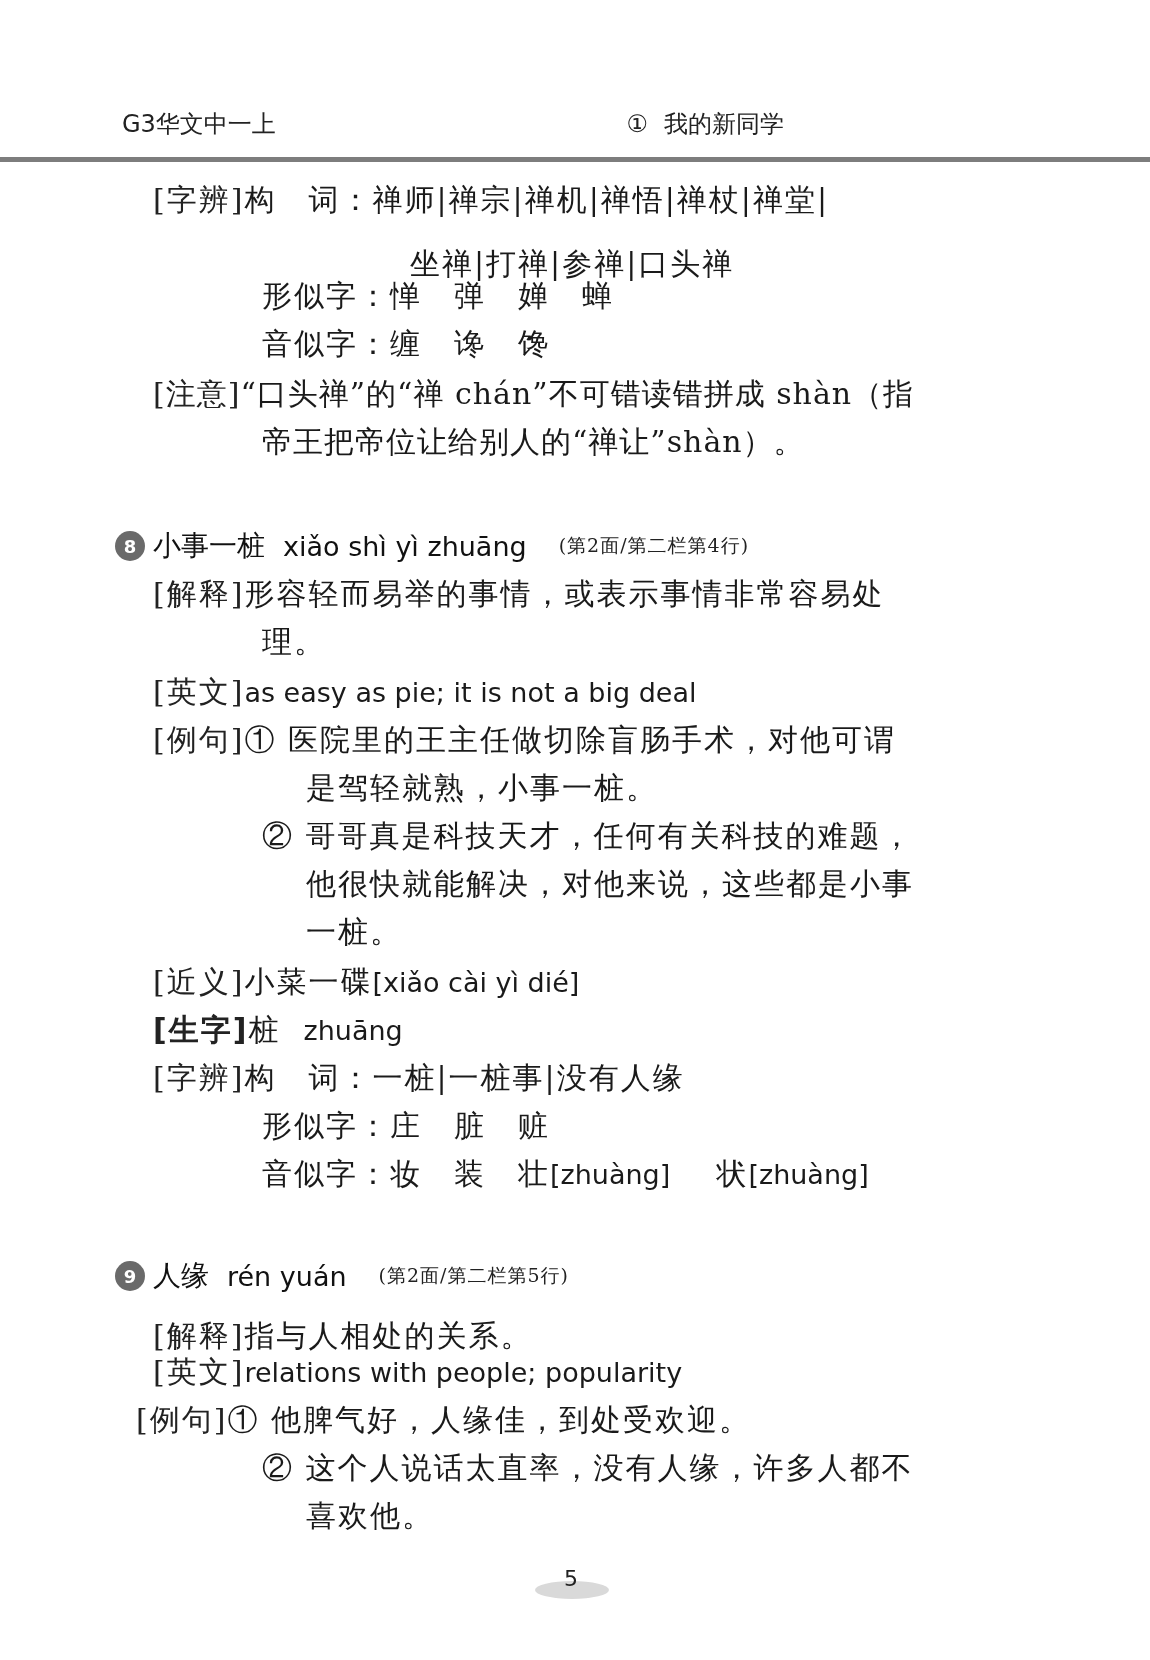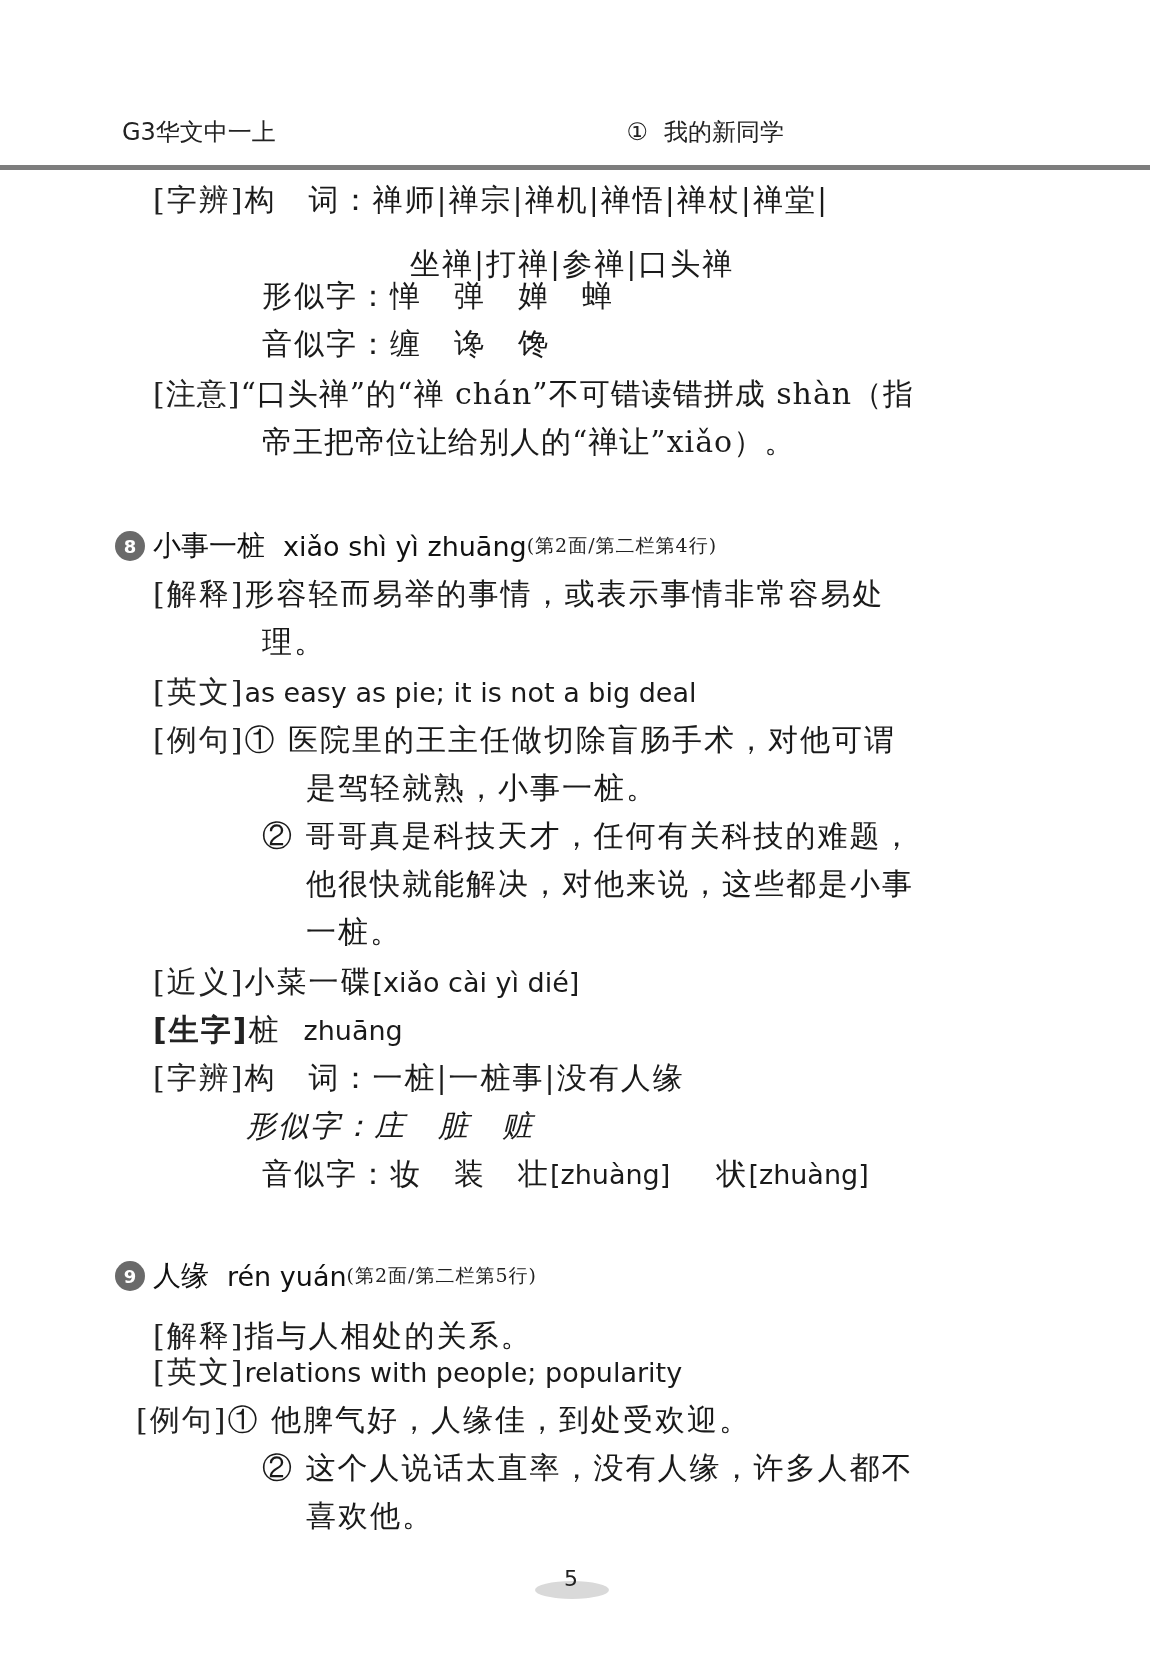--- a/index.html
+++ b/index.html
@@ -9,7 +9,7 @@
     color: #1a1a1a;
   }
   .header {
-    position: absolute; left: 0; top: 16px; width: 912px; height: 150px;
+    position: absolute; left: 0; top: 8px; width: 912px; height: 150px;
   }
   .header-left {
     position: absolute; left: 122px; top: 100px;

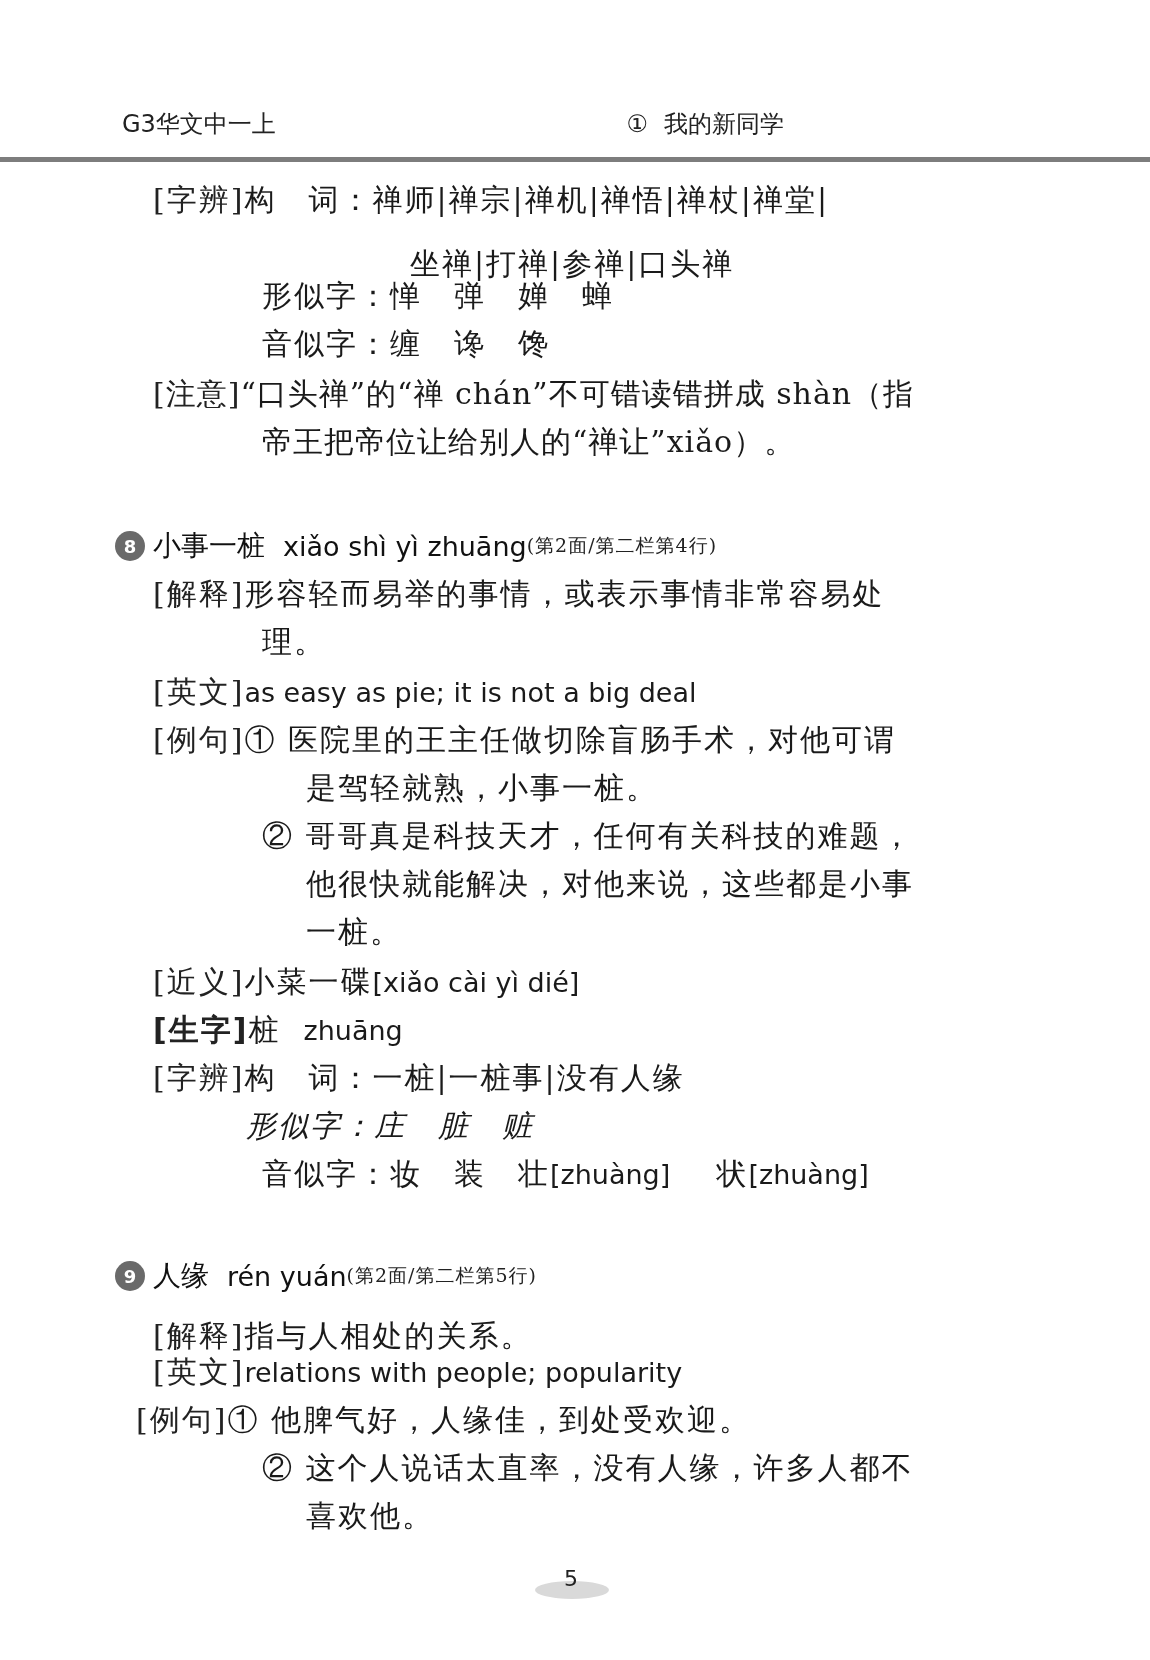--- a/index.html
+++ b/index.html
@@ -99,7 +99,7 @@
 <div class="row" style="left:153px; top:374px; letter-spacing:1px;">
   <span class="tag">[注意]</span><span>“口头禅”的“禅 chán”不可错读错拼成 shàn（指</span>
 </div>
-<div class="row" style="left:262px; top:422px; letter-spacing:1px;">帝王把帝位让给别人的“禅让”xiǎo）。</div>
+<div class="row" style="left:262px; top:422px; letter-spacing:1px;">帝王把帝位让给别人的“禅让”shàn）。</div>
 
 <div class="entry-head" style="left:115px; top:527px;">
   <div class="entry-num">8</div>

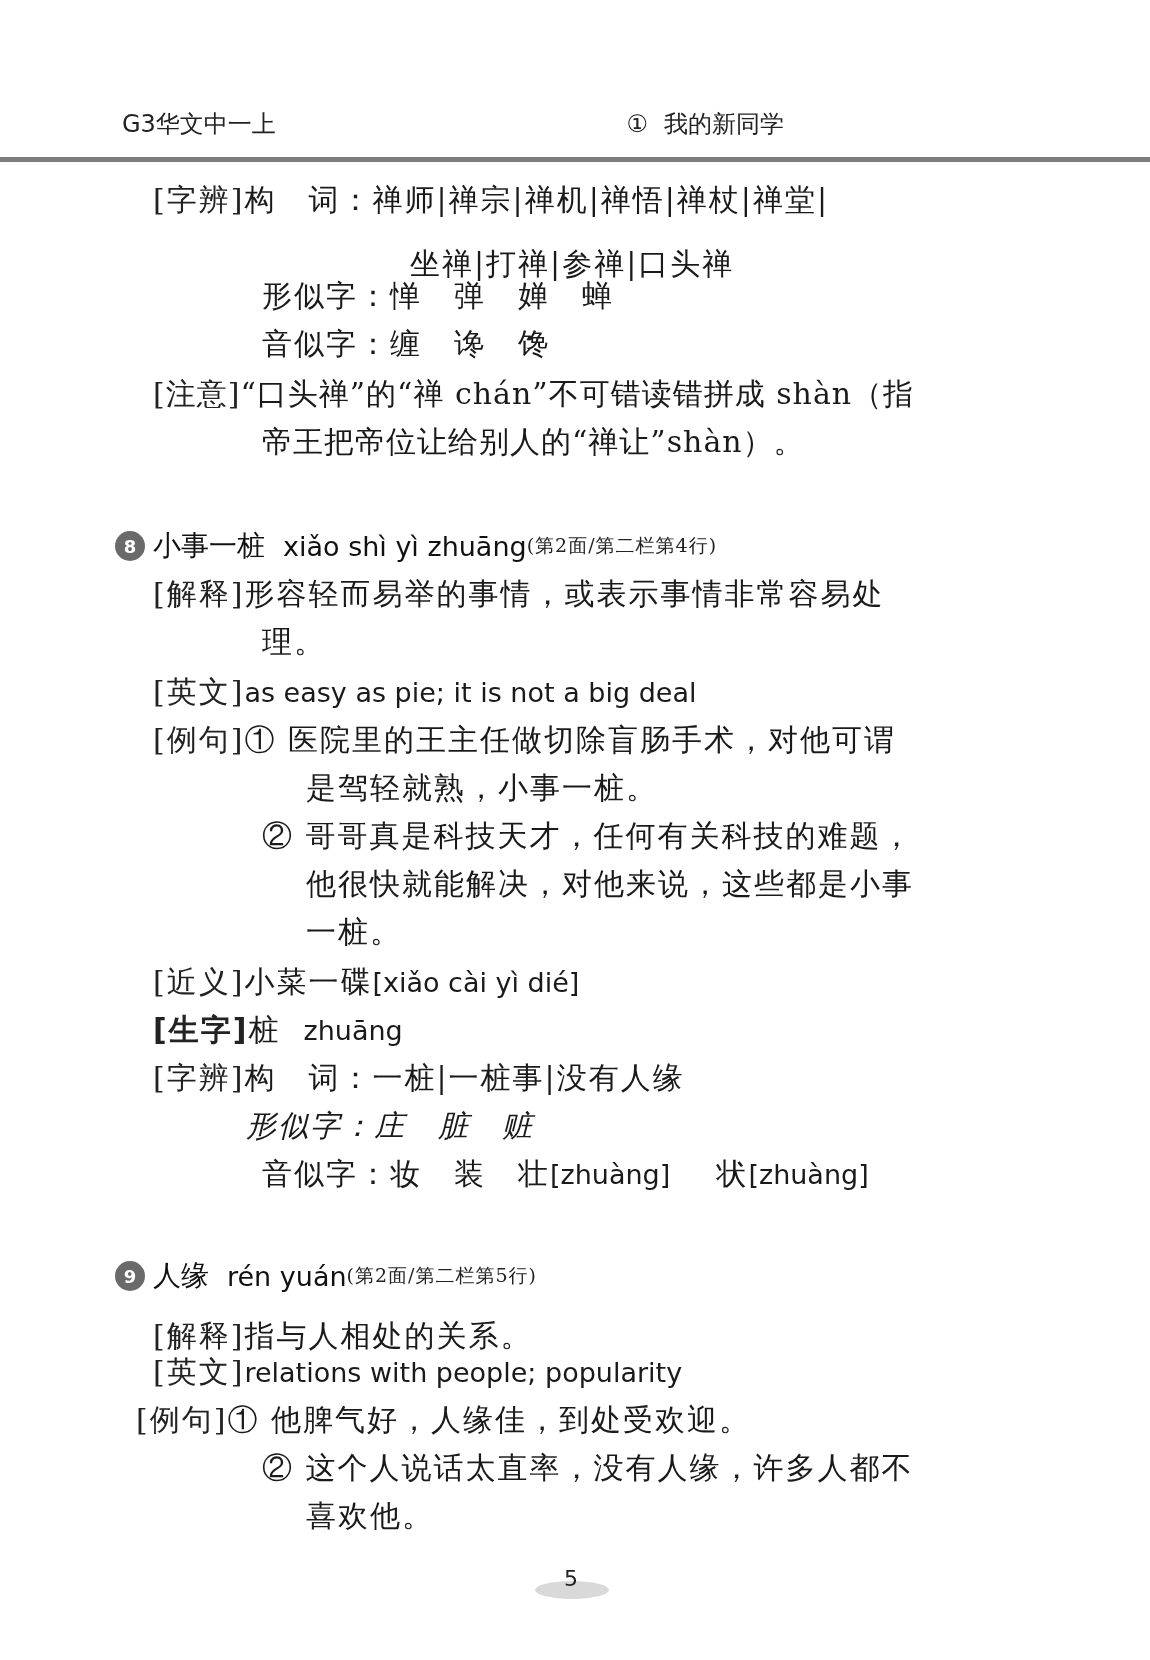--- a/index.html
+++ b/index.html
@@ -55,7 +55,7 @@
   }
   .entry-pinyin {
     font-family: "DejaVu Sans", "Liberation Sans", sans-serif;
-    font-size: 27px; color: #111; 
+    font-size: 27px; color: #111; margin-right: 32px;
   }
   .entry-ref {
     font-size: 19px; color: #222; letter-spacing: 1px;

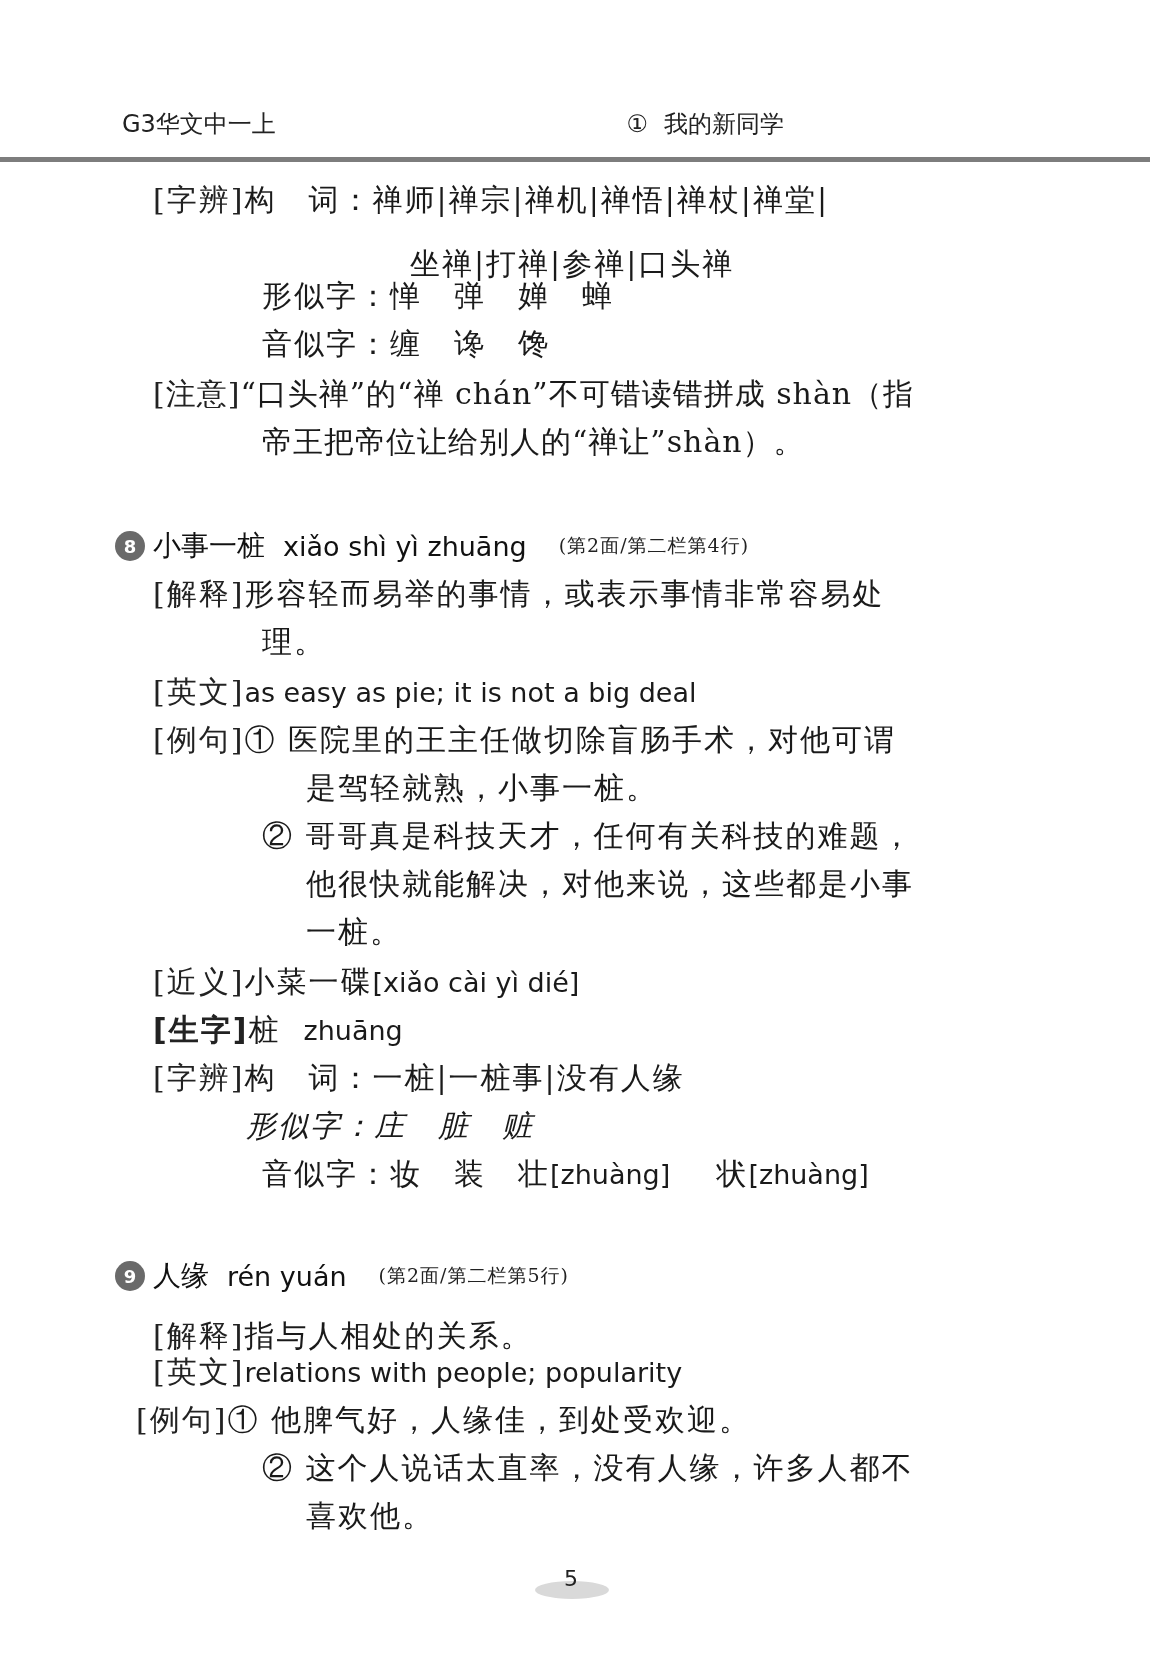--- a/index.html
+++ b/index.html
@@ -132,7 +132,7 @@
 <div class="row" style="left:153px; top:1058px;">
   <span class="tag">[字辨]</span><span>构　词：</span><span>一桩|一桩事|没有人缘</span>
 </div>
-<div class="row" style="left:246px; top:1106px;font-style:italic;">
+<div class="row" style="left:262px; top:1106px;">
   <span>形似字：</span><span>庄　脏　赃</span>
 </div>
 <div class="row" style="left:262px; top:1154px;">

